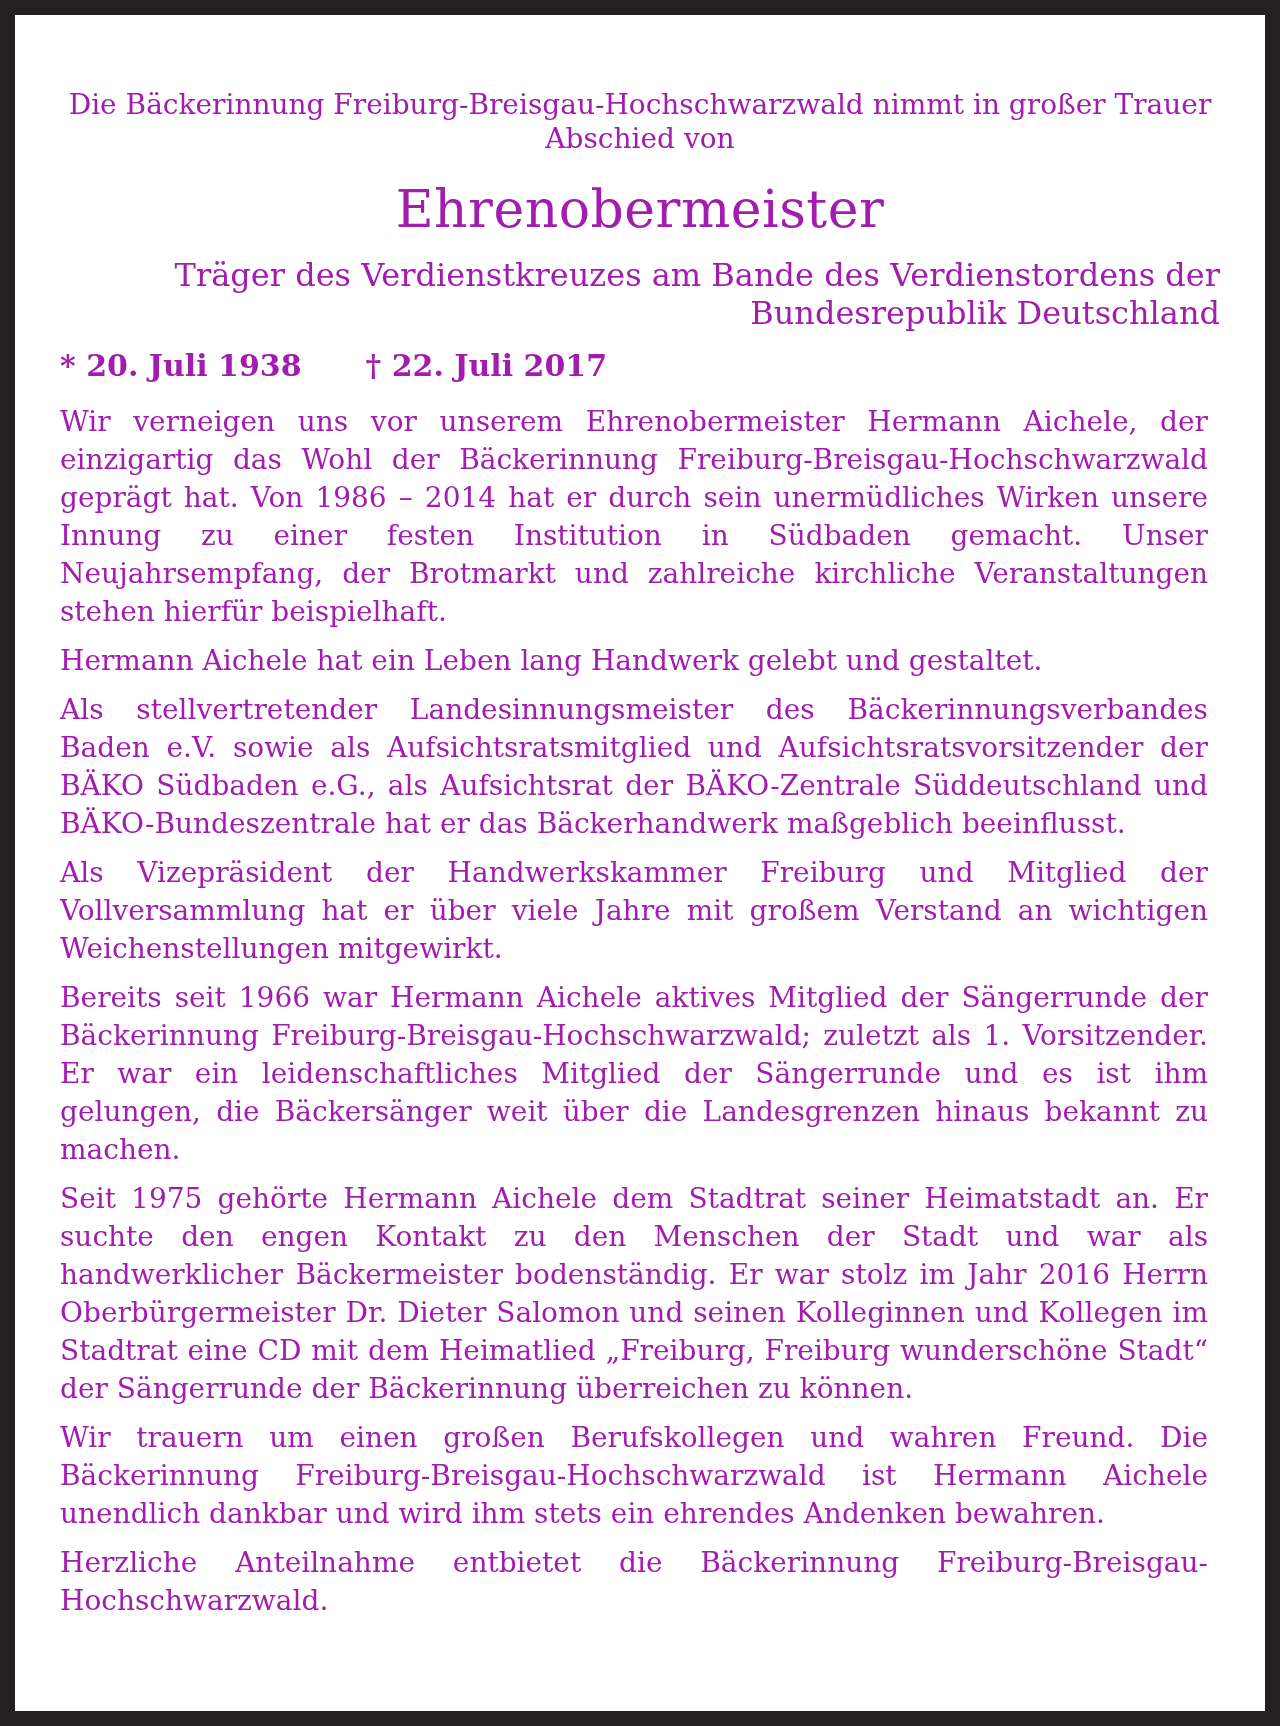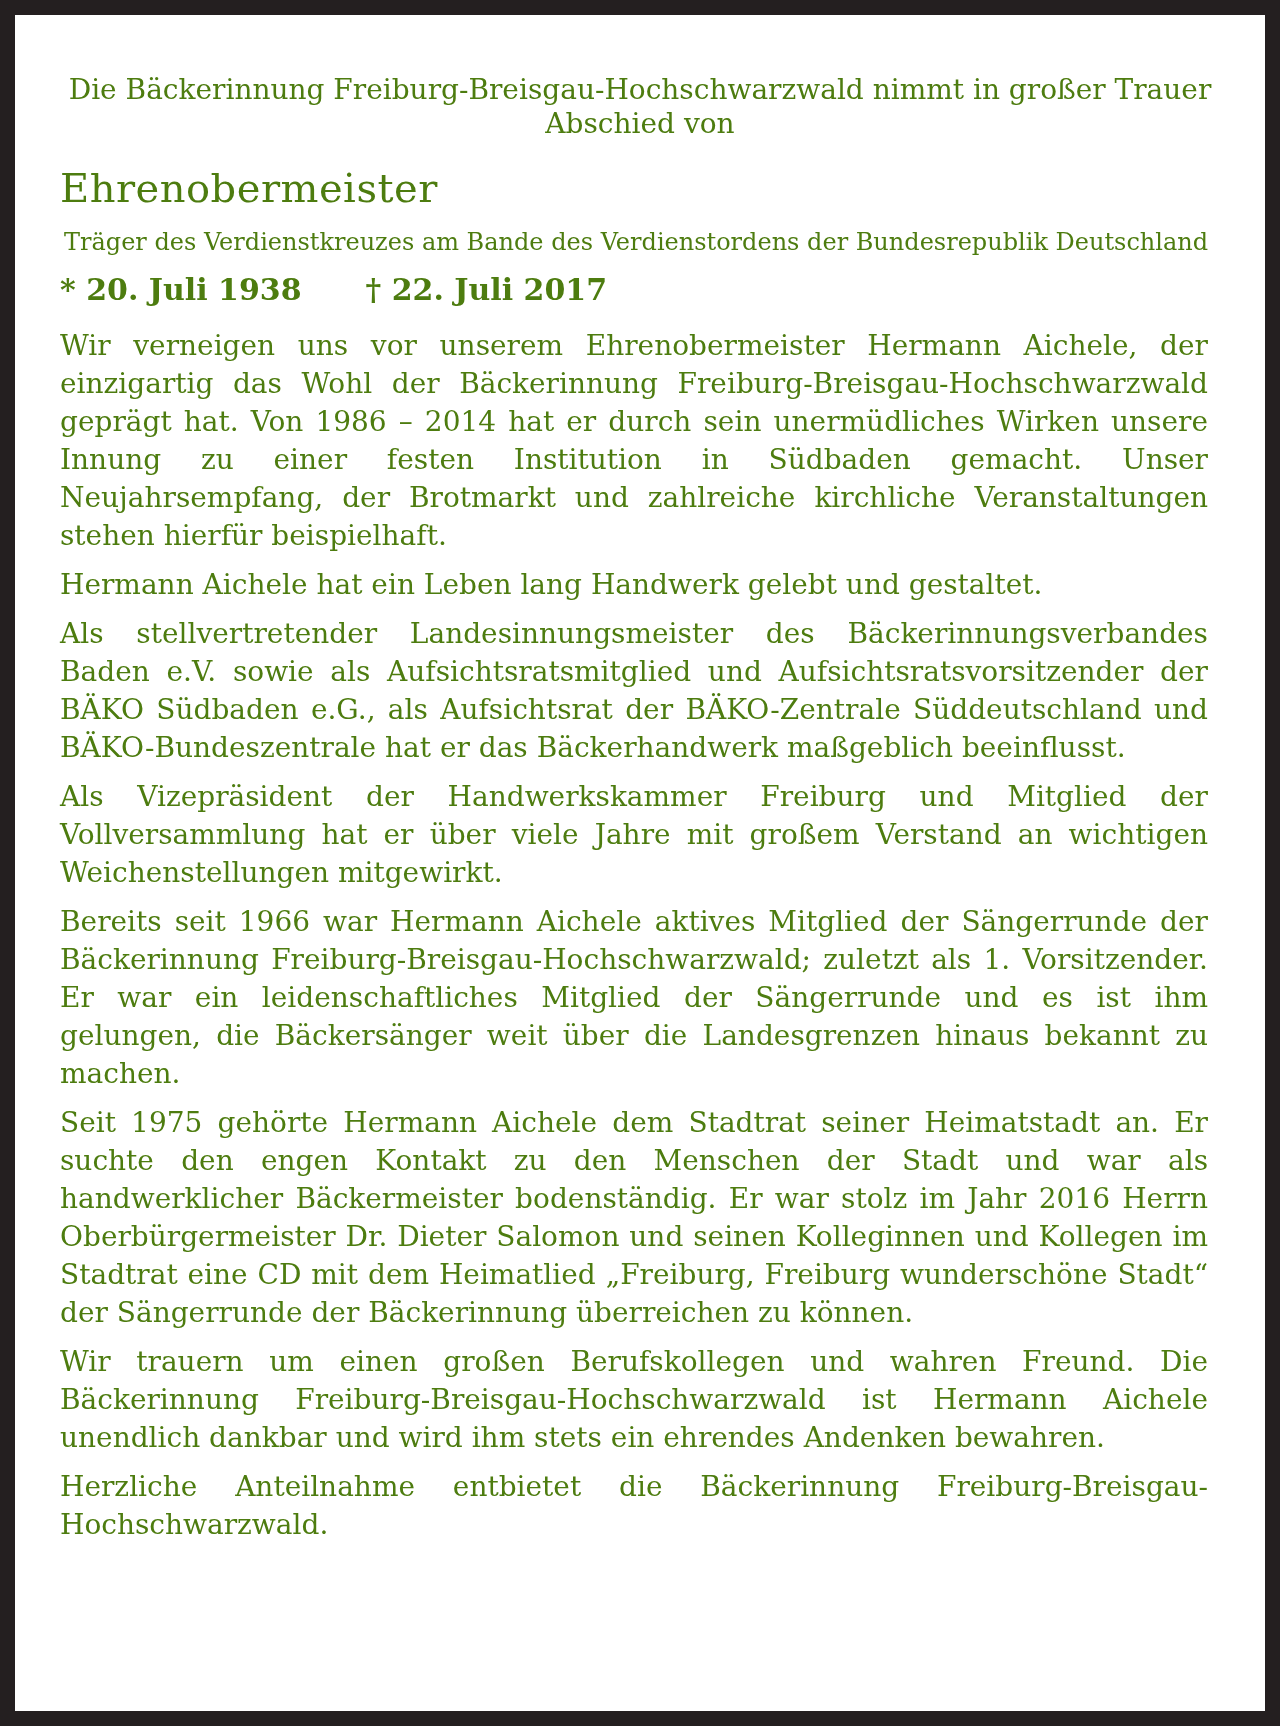--- a/index.html
+++ b/index.html
@@ -14,9 +14,9 @@
     height: 1726px;
     background: #ffffff;
     border: 15px solid #241f20;
-    padding: 40px 45px 0 45px;
+    padding: 55px 45px 0 45px;
     font-family: "DejaVu Serif", "Liberation Serif", serif;
-    color: #4d7c0f;
+    color: #a21caf;
     overflow: hidden;
   }
   .intro {

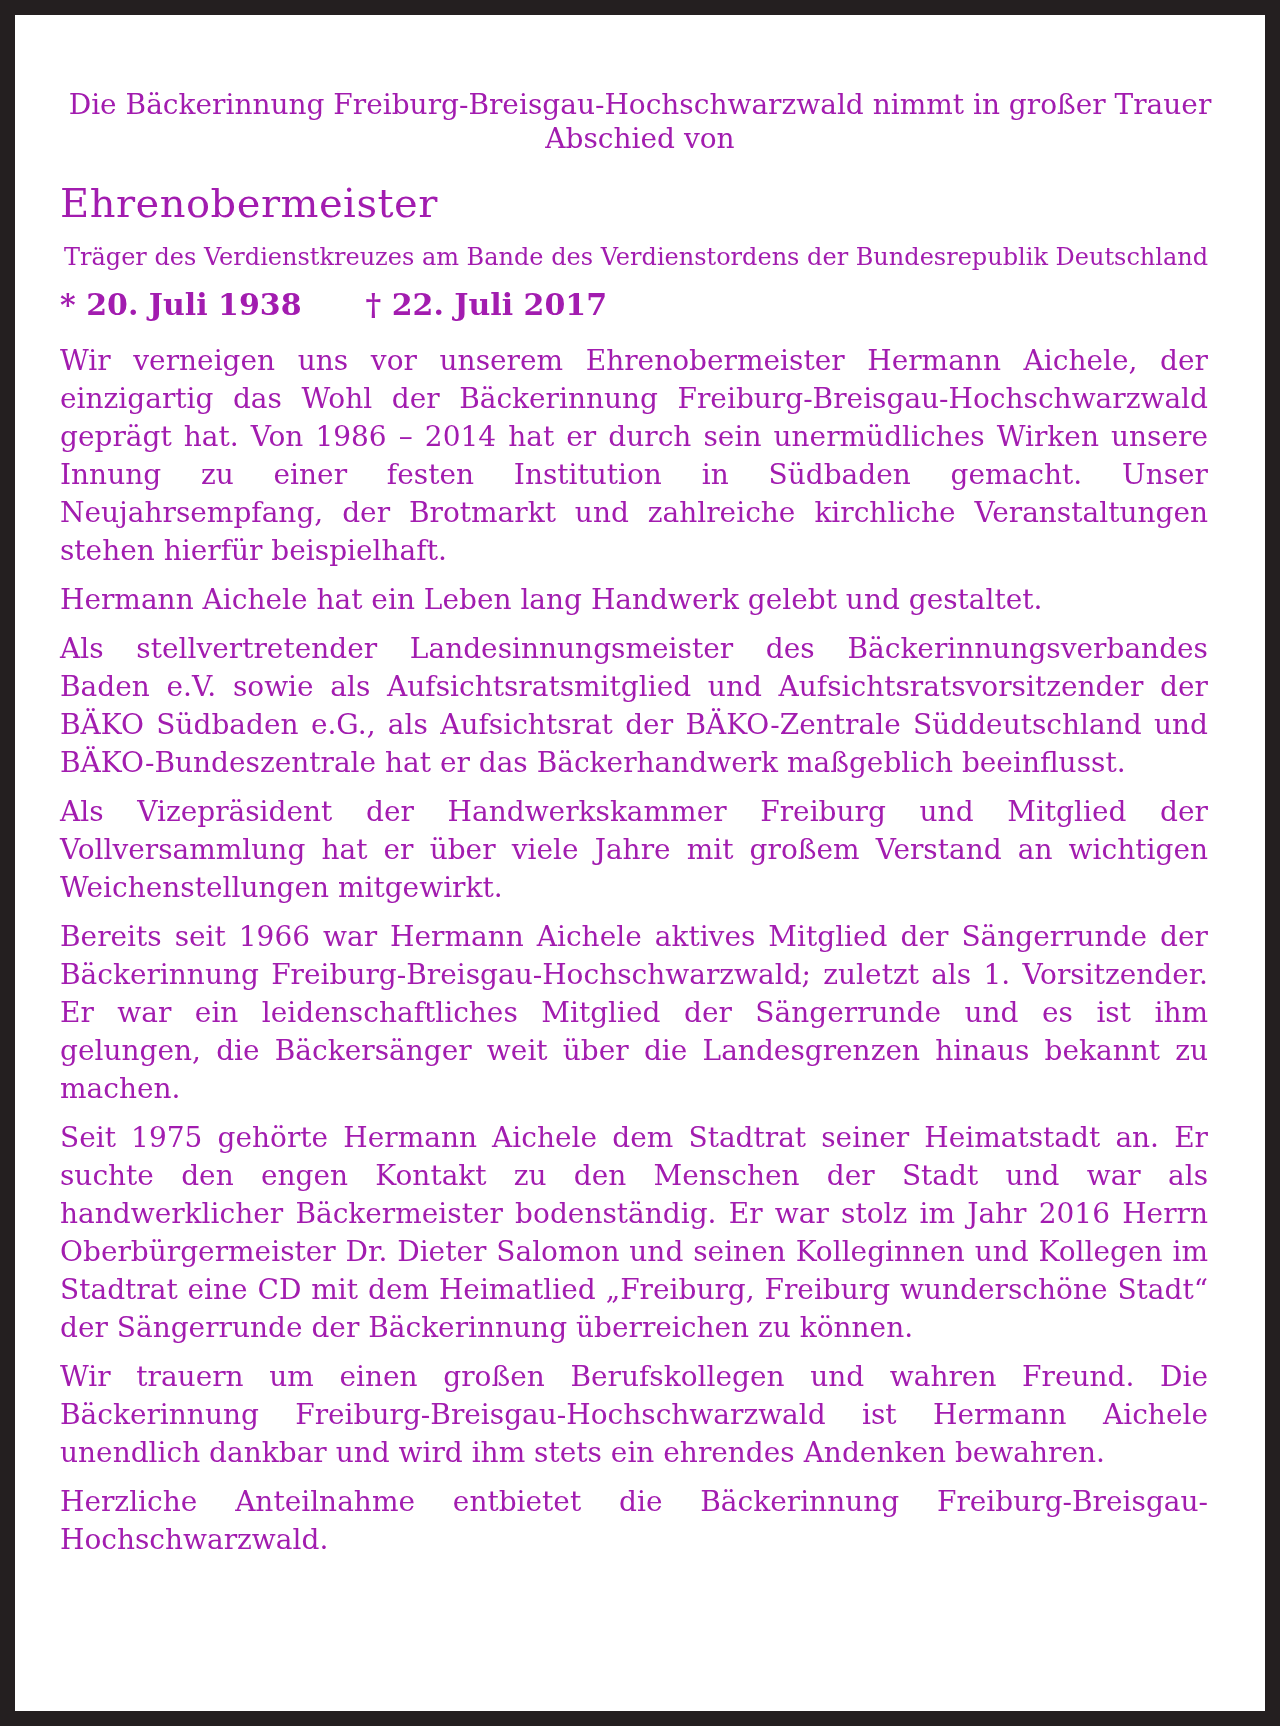--- a/index.html
+++ b/index.html
@@ -26,7 +26,8 @@
     margin: 18px 0 0 0;
   }
   .title {
-    font-size: 40px;
+    text-align: center;
+    font-size: 52px;
     font-weight: normal;
     line-height: 1.1;
     margin: 26px 0 0 0;

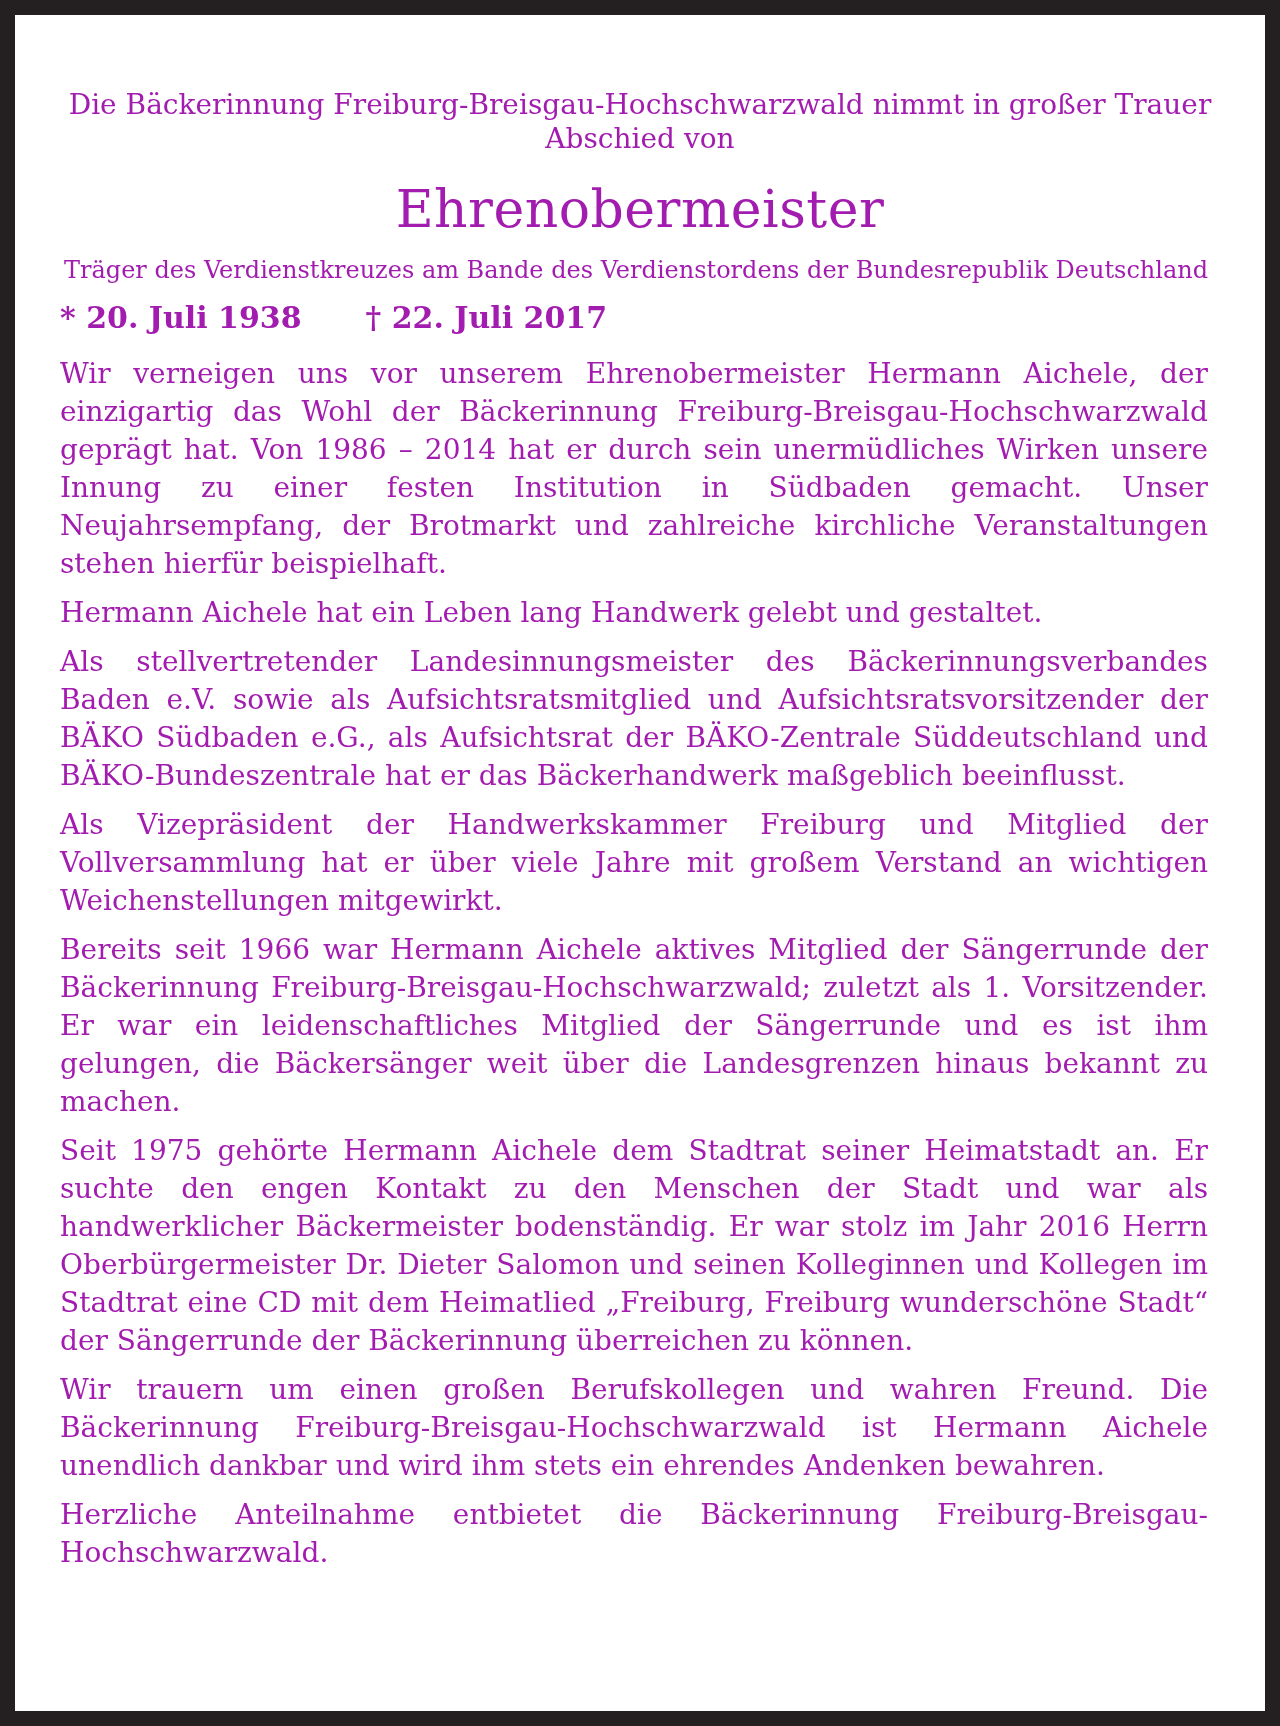--- a/index.html
+++ b/index.html
@@ -42,8 +42,8 @@
     letter-spacing: 0.5px;
   }
   .subtitle {
-    text-align: left;
-    font-size: 24px;
+    text-align: right;
+    font-size: 32px;
     margin: 18px 0 0 4px;
   }
   .dates {

